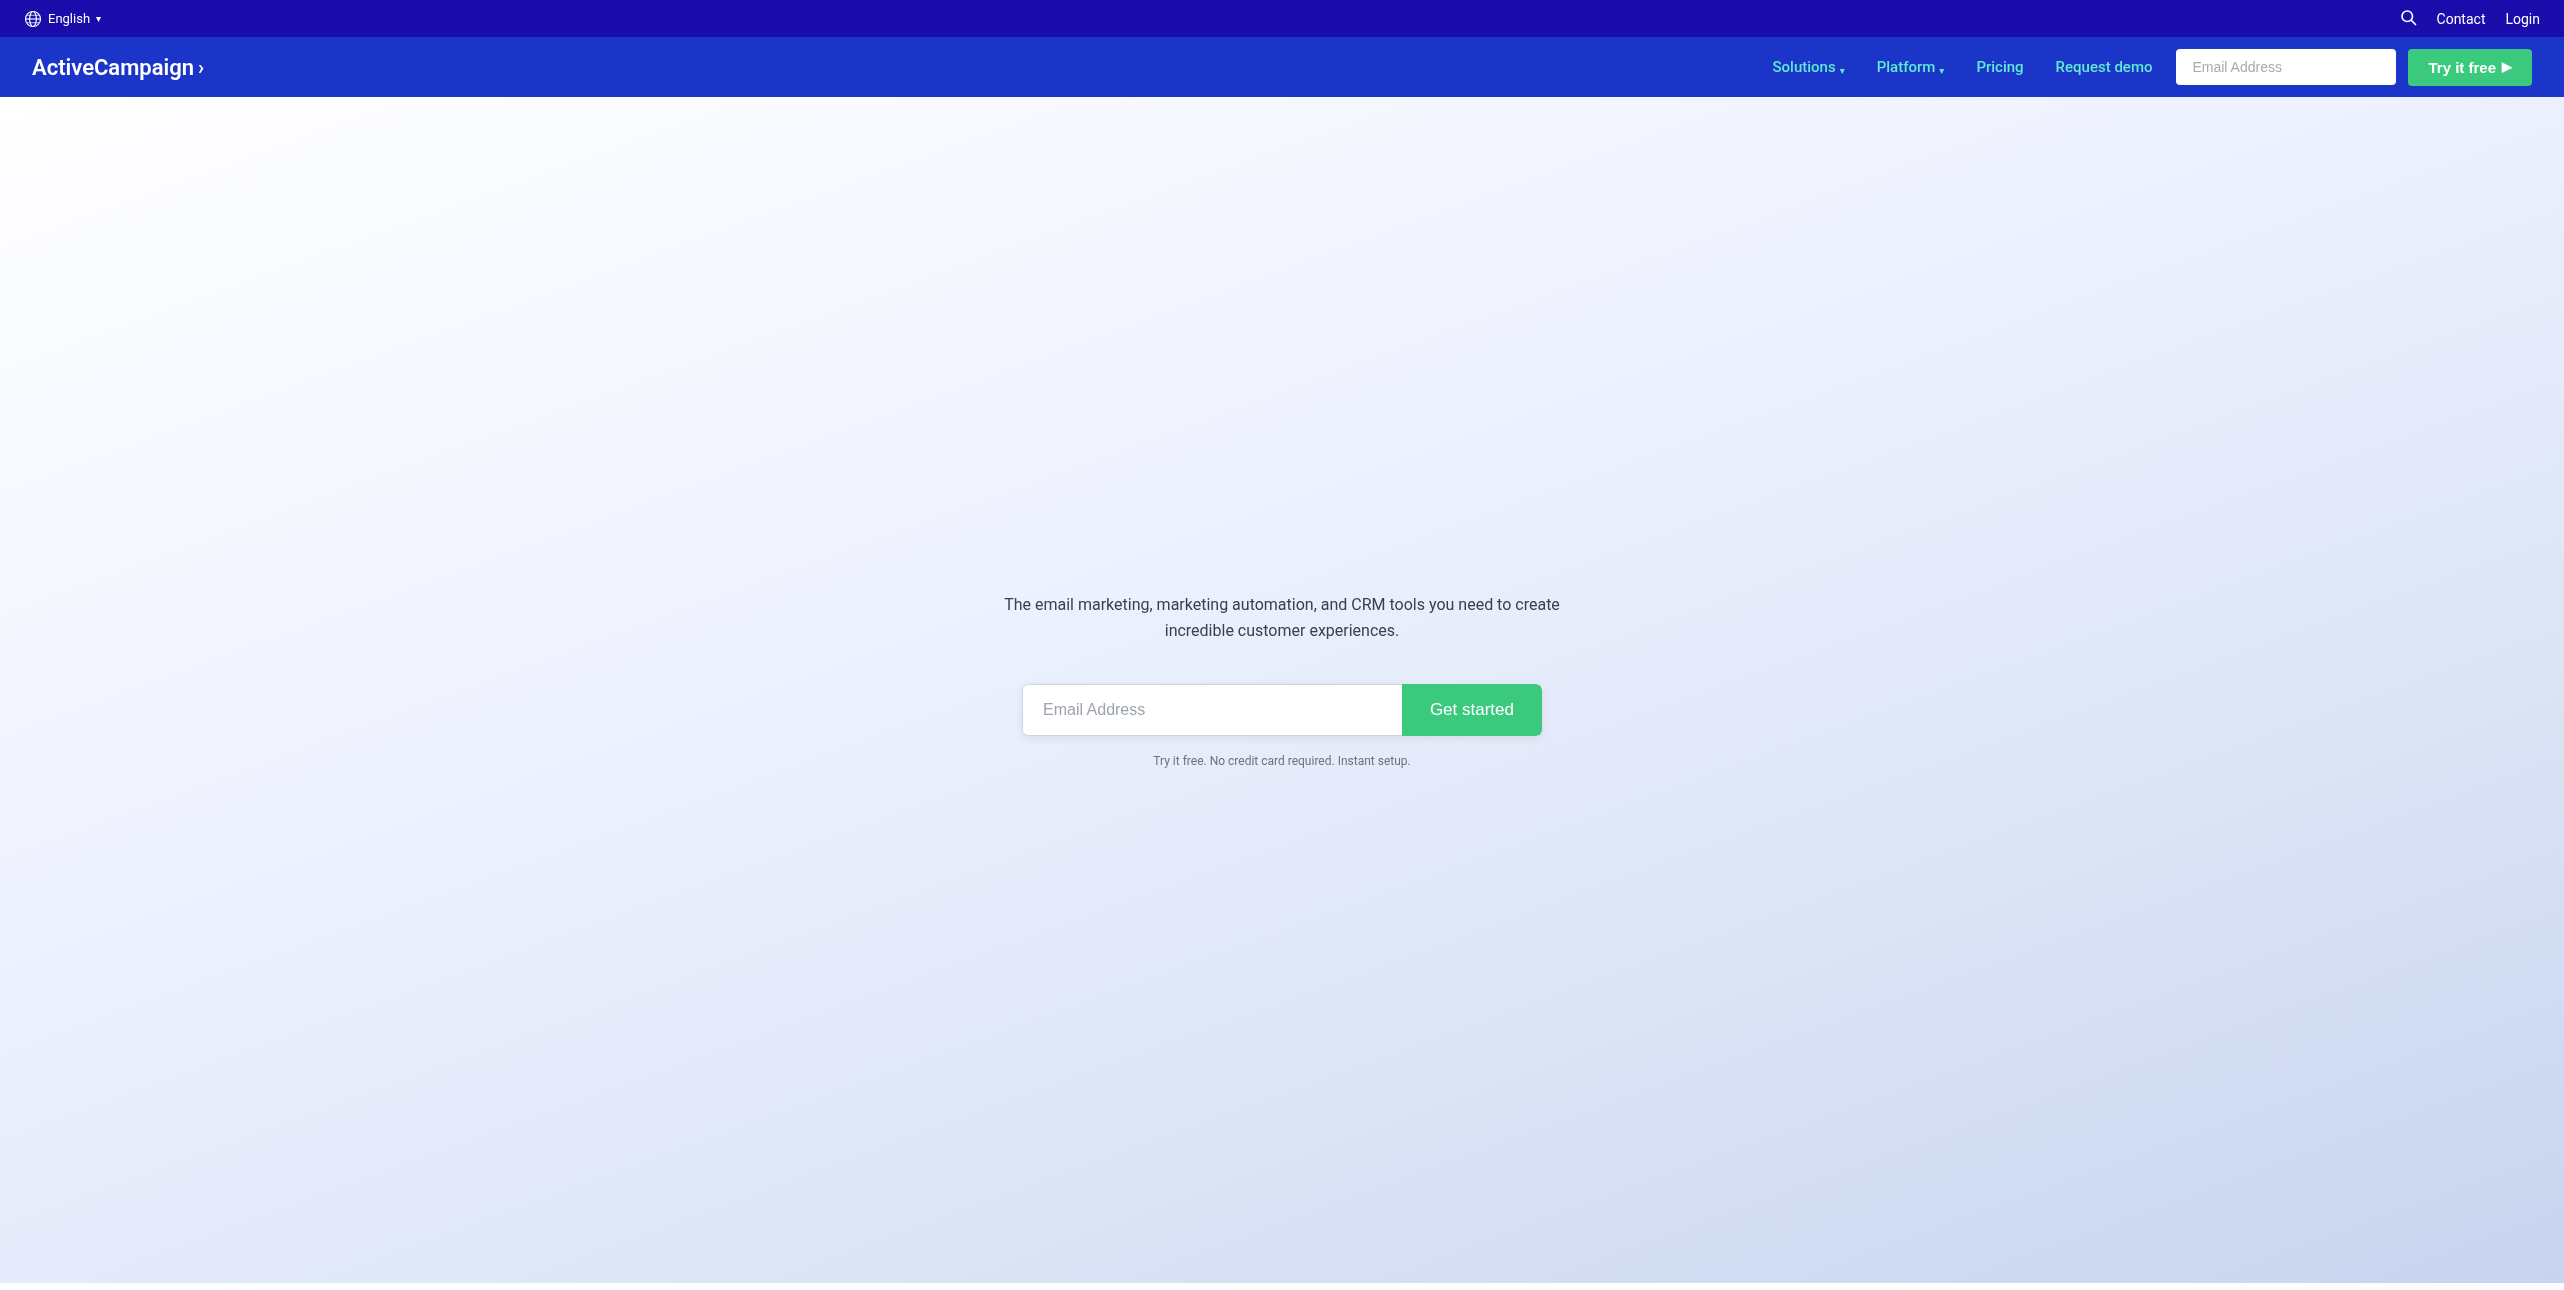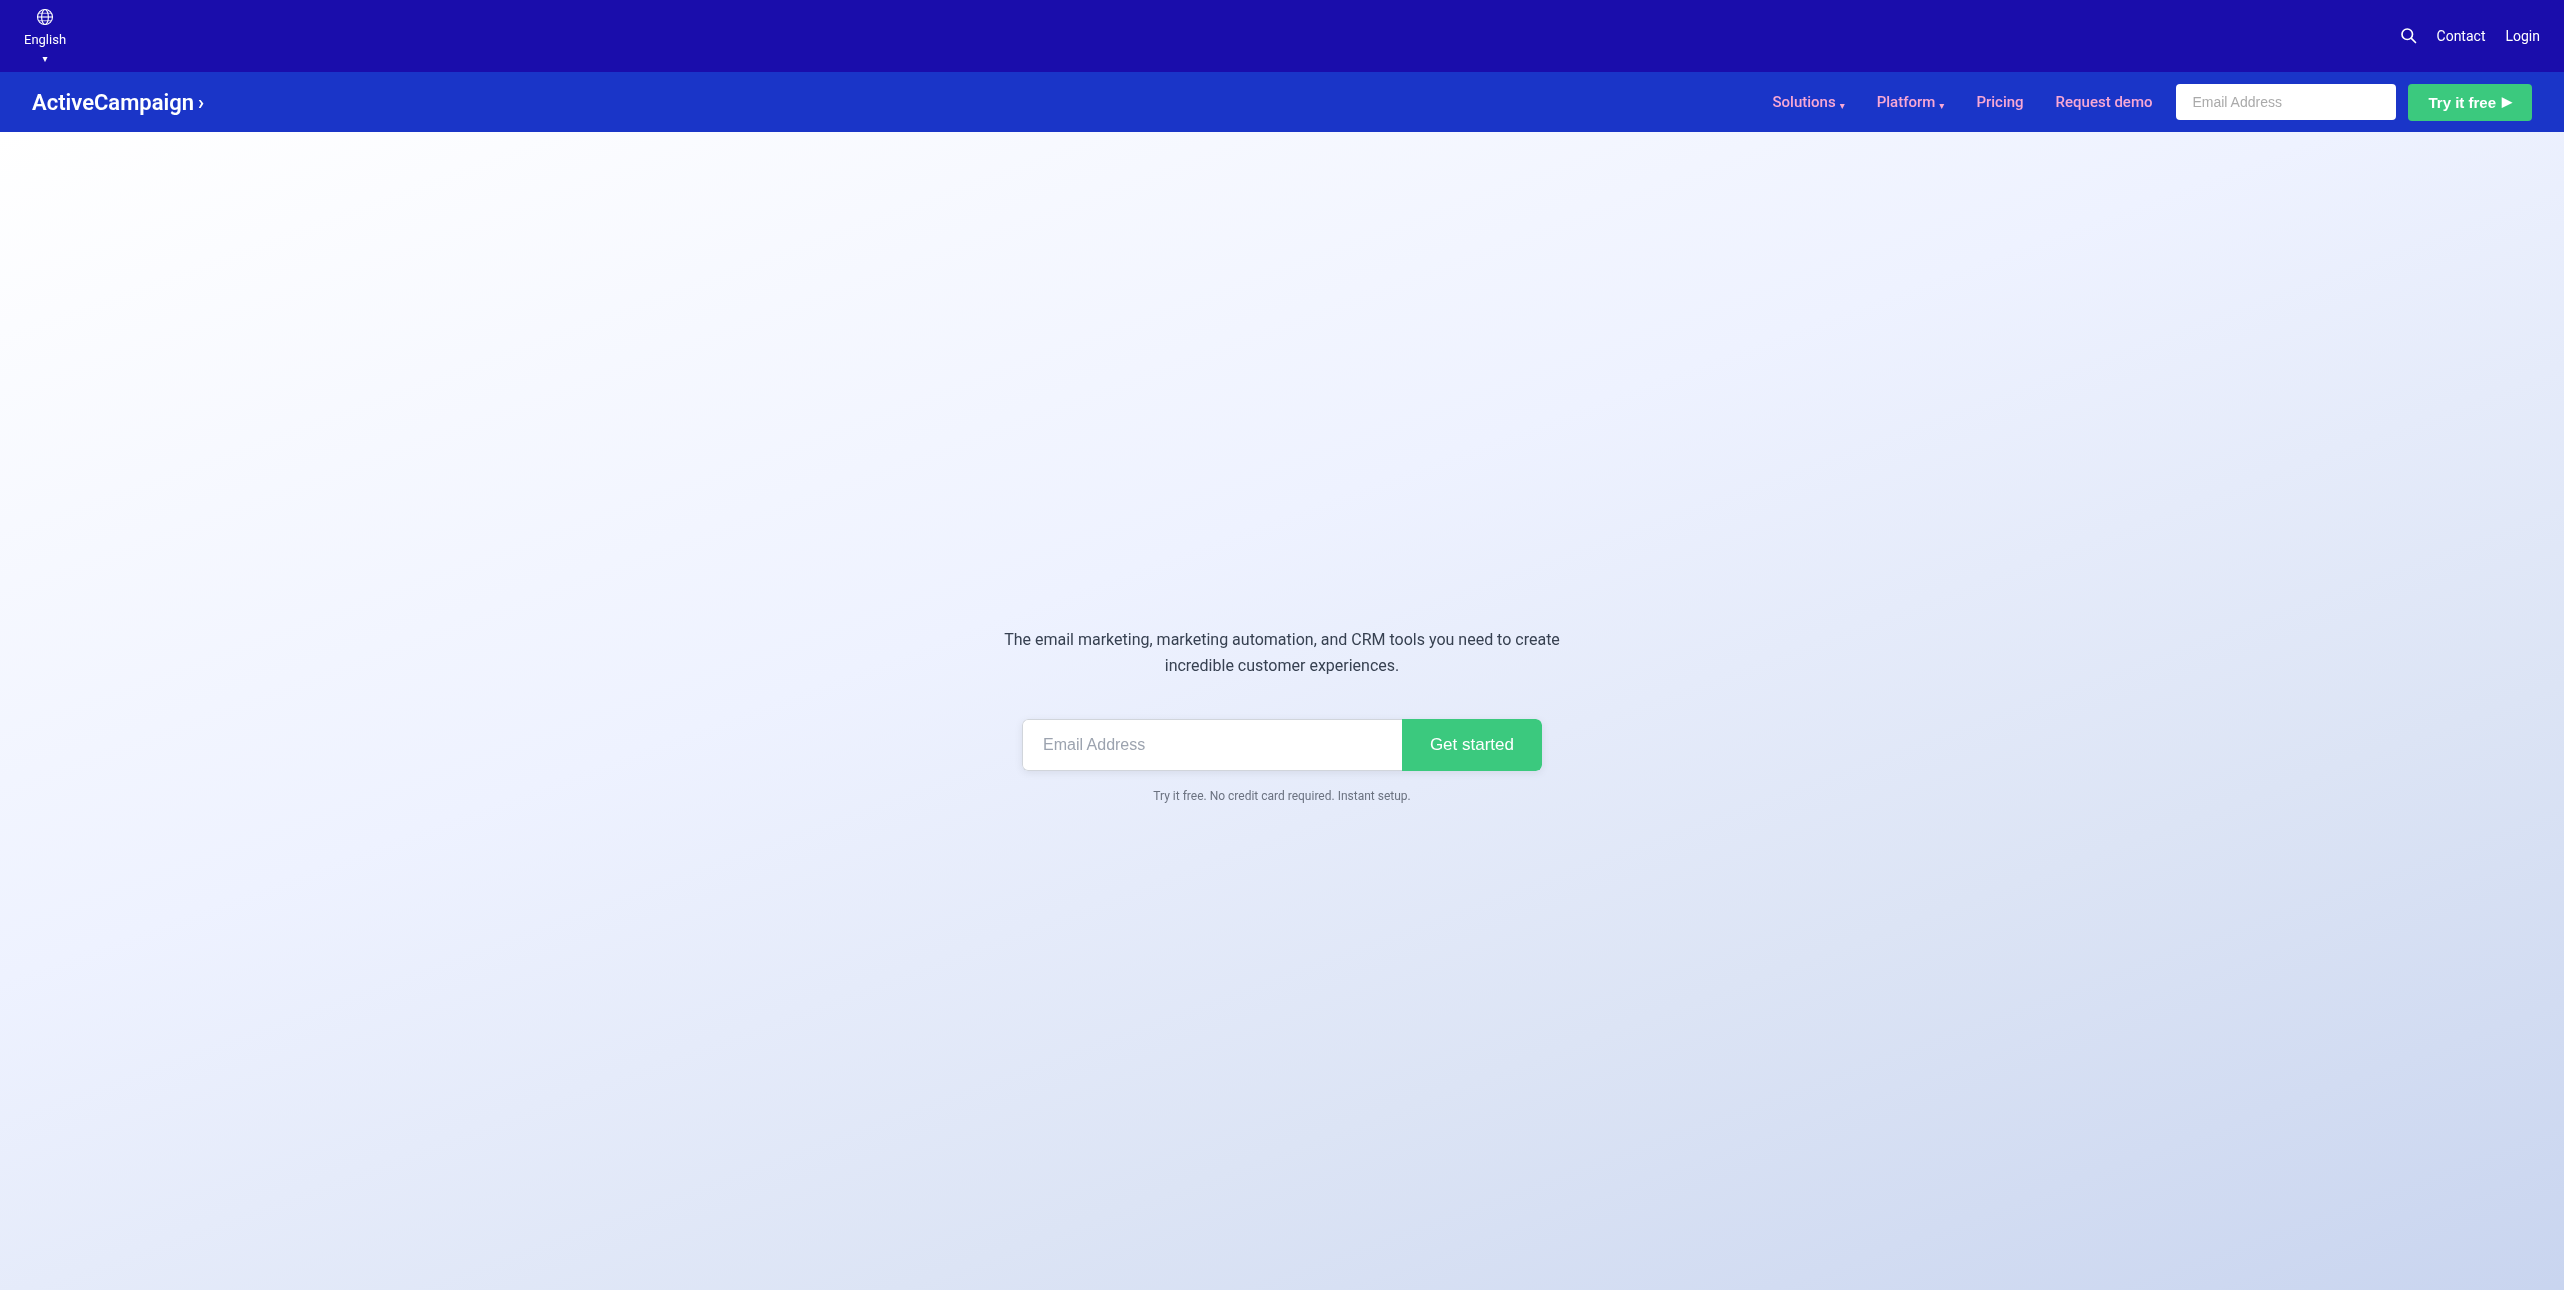--- a/index.html
+++ b/index.html
@@ -30,7 +30,6 @@
       color: white;
       font-size: 13px;
       cursor: pointer;
-      flex-direction: column;
     }
 
     .globe-icon {

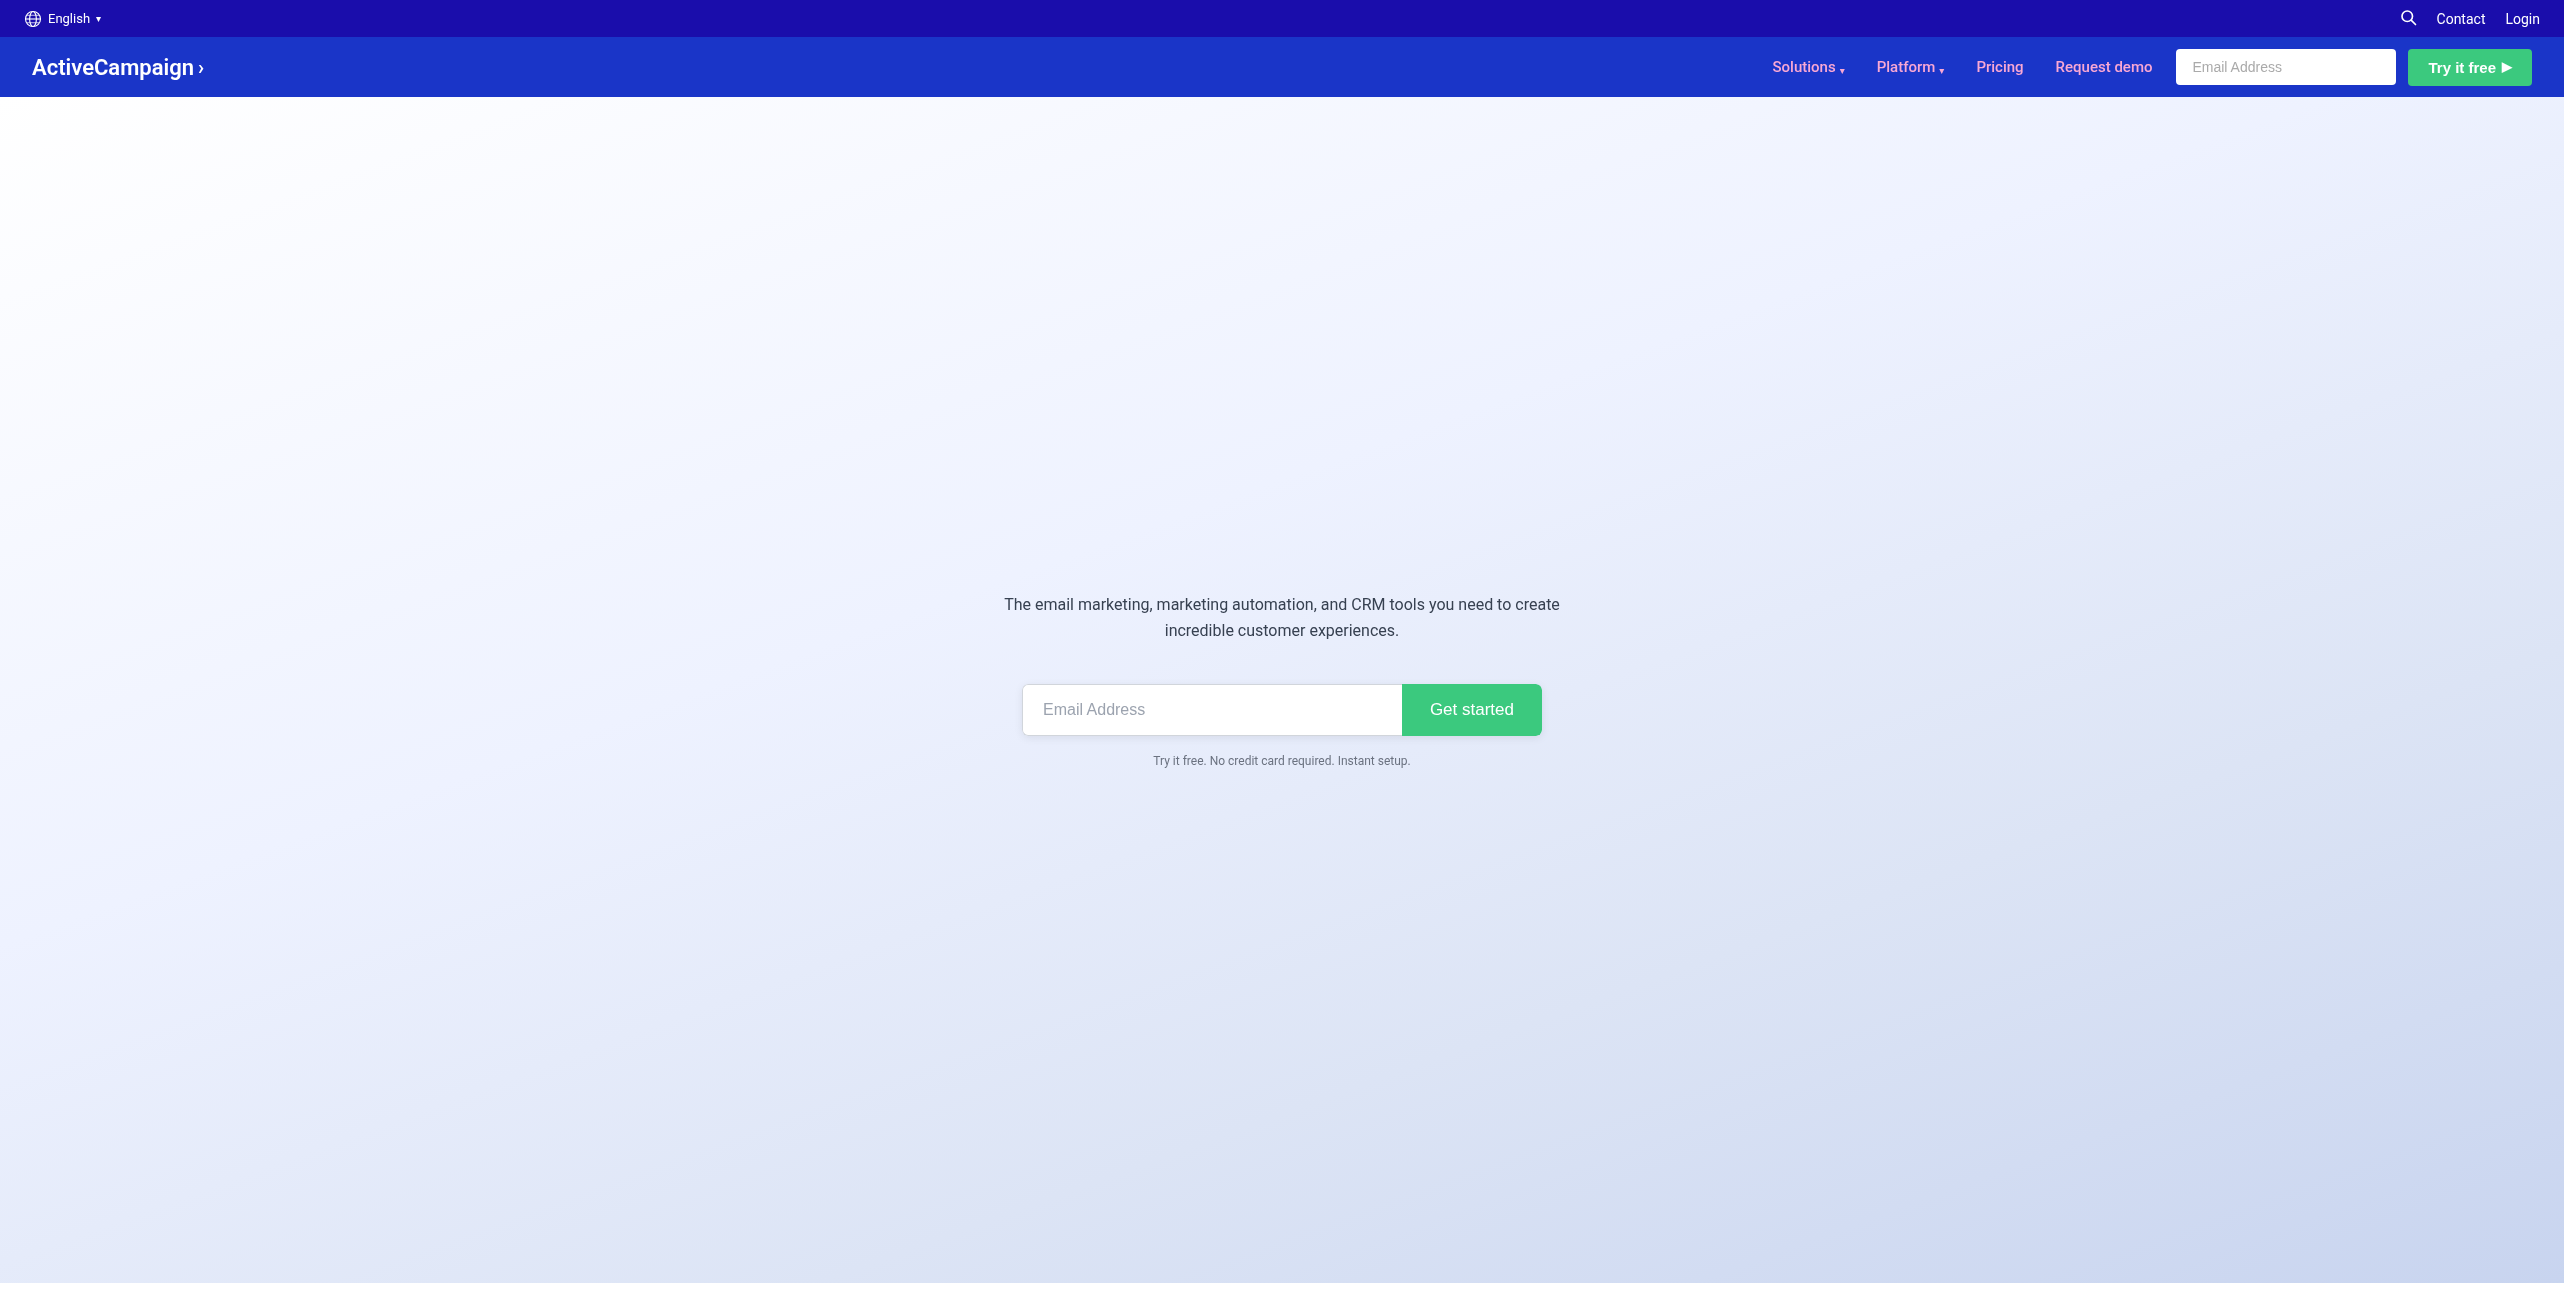--- a/index.html
+++ b/index.html
@@ -81,7 +81,7 @@
     }
 
     .nav-link {
-      color: #f9a8d4;
+      color: #5eead4;
       font-size: 15px;
       font-weight: 500;
       text-decoration: none;

